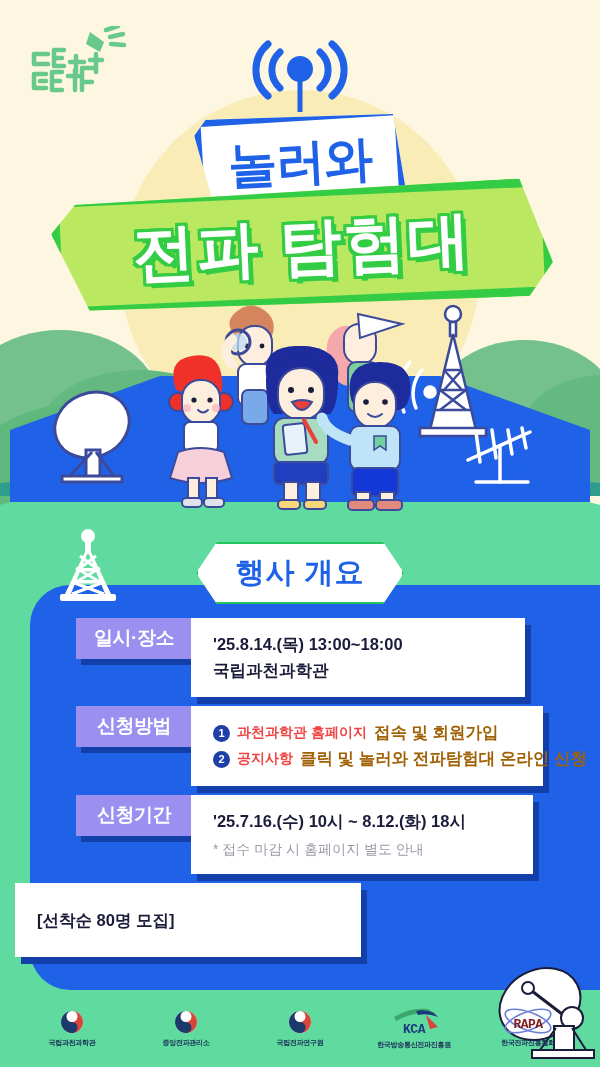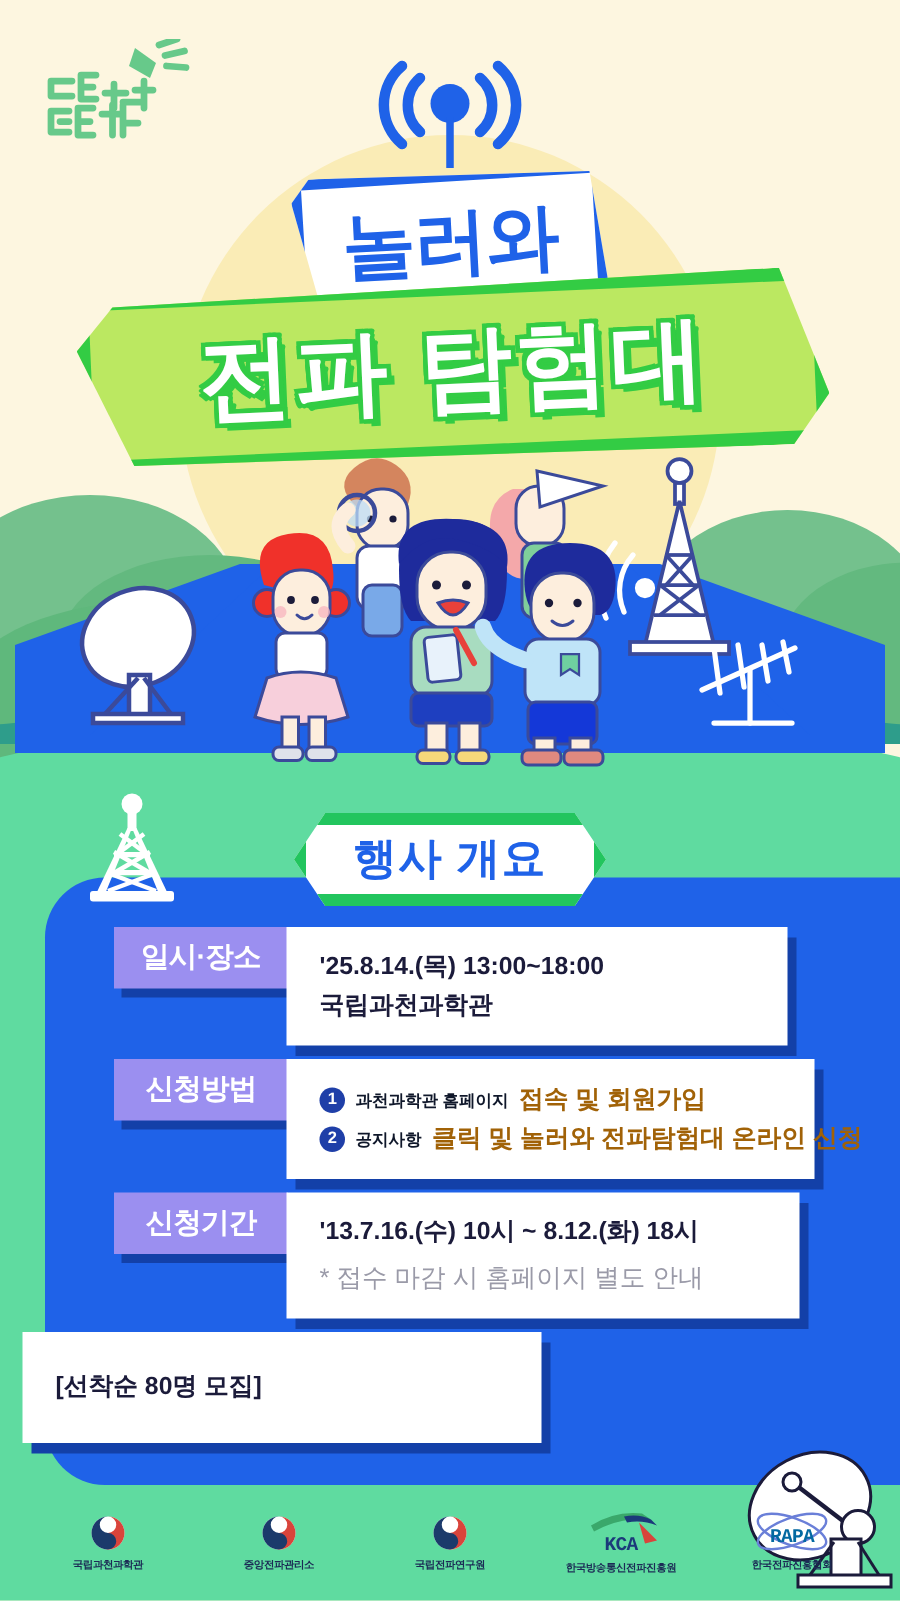--- a/index.html
+++ b/index.html
@@ -102,7 +102,7 @@
   .section-banner {
     position:absolute; left:196px; top:542px; width:208px; height:62px;
     background:#ffffff;
-    border:8px solid #22c55e;
+    border:2px solid #22c55e;
     clip-path: polygon(10% 0, 90% 0, 100% 50%, 90% 100%, 10% 100%, 0 50%);
     display:flex; align-items:center; justify-content:center;
     z-index:5;

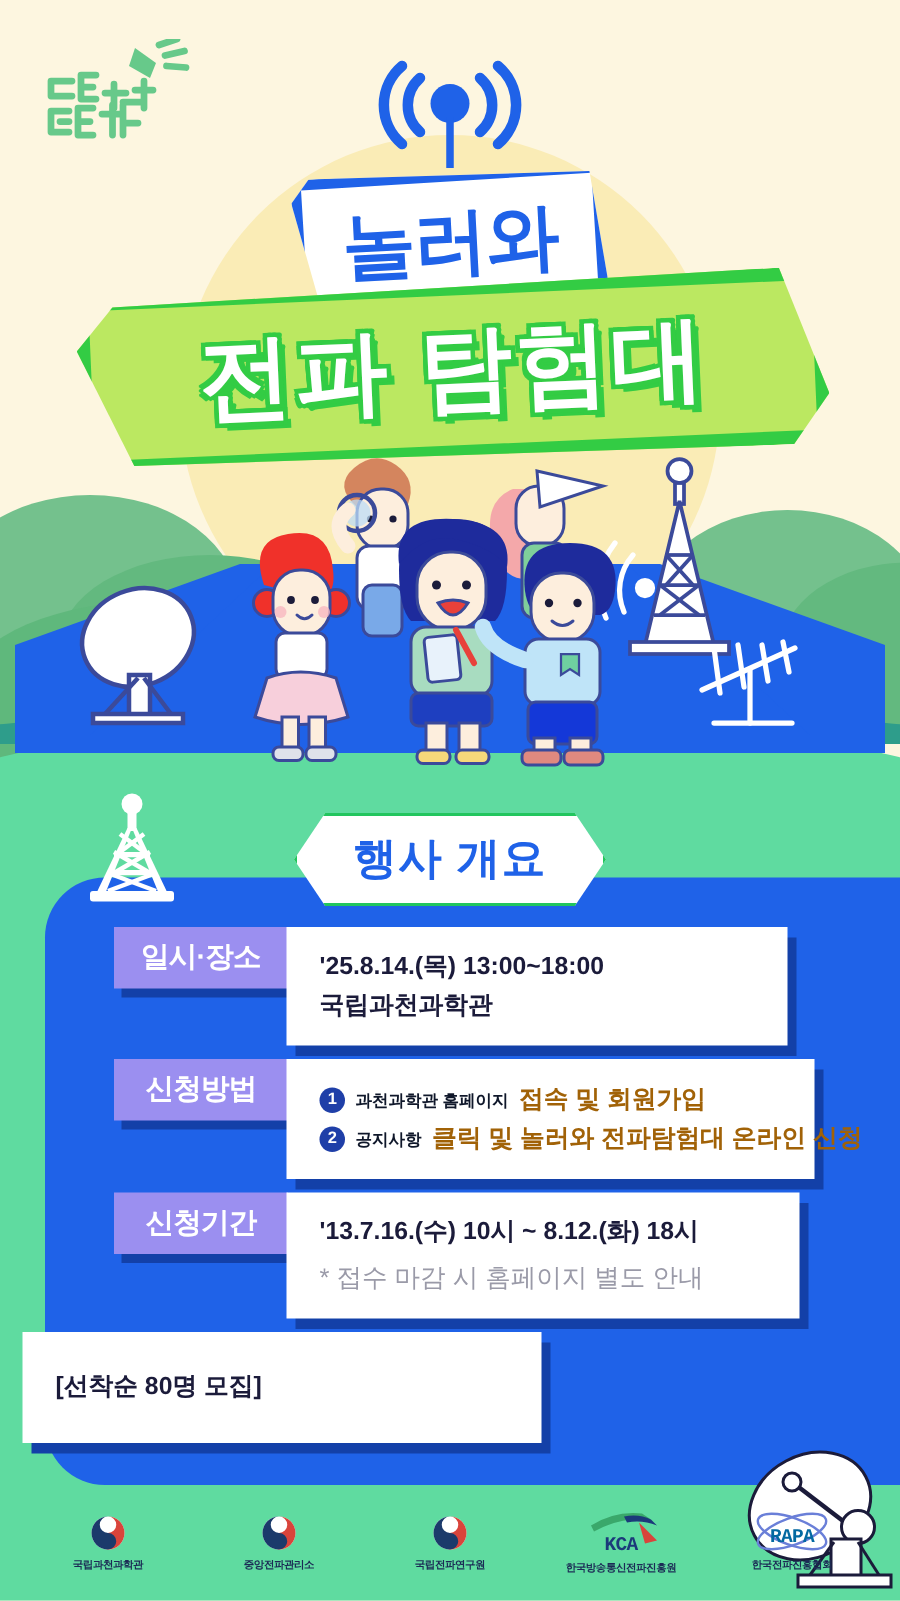--- a/index.html
+++ b/index.html
@@ -156,7 +156,7 @@
     display:inline-flex; align-items:center; justify-content:center;
     flex:none;
   }
-  .num-blue { color:#0f172a; font-weight:bold; font-size:11px; }
+  .num-blue { color:#ef4444; font-weight:bold; font-size:14px; }
   .num-dark { color:#a16207; font-weight:bold; font-size:16.5px; }
 
   

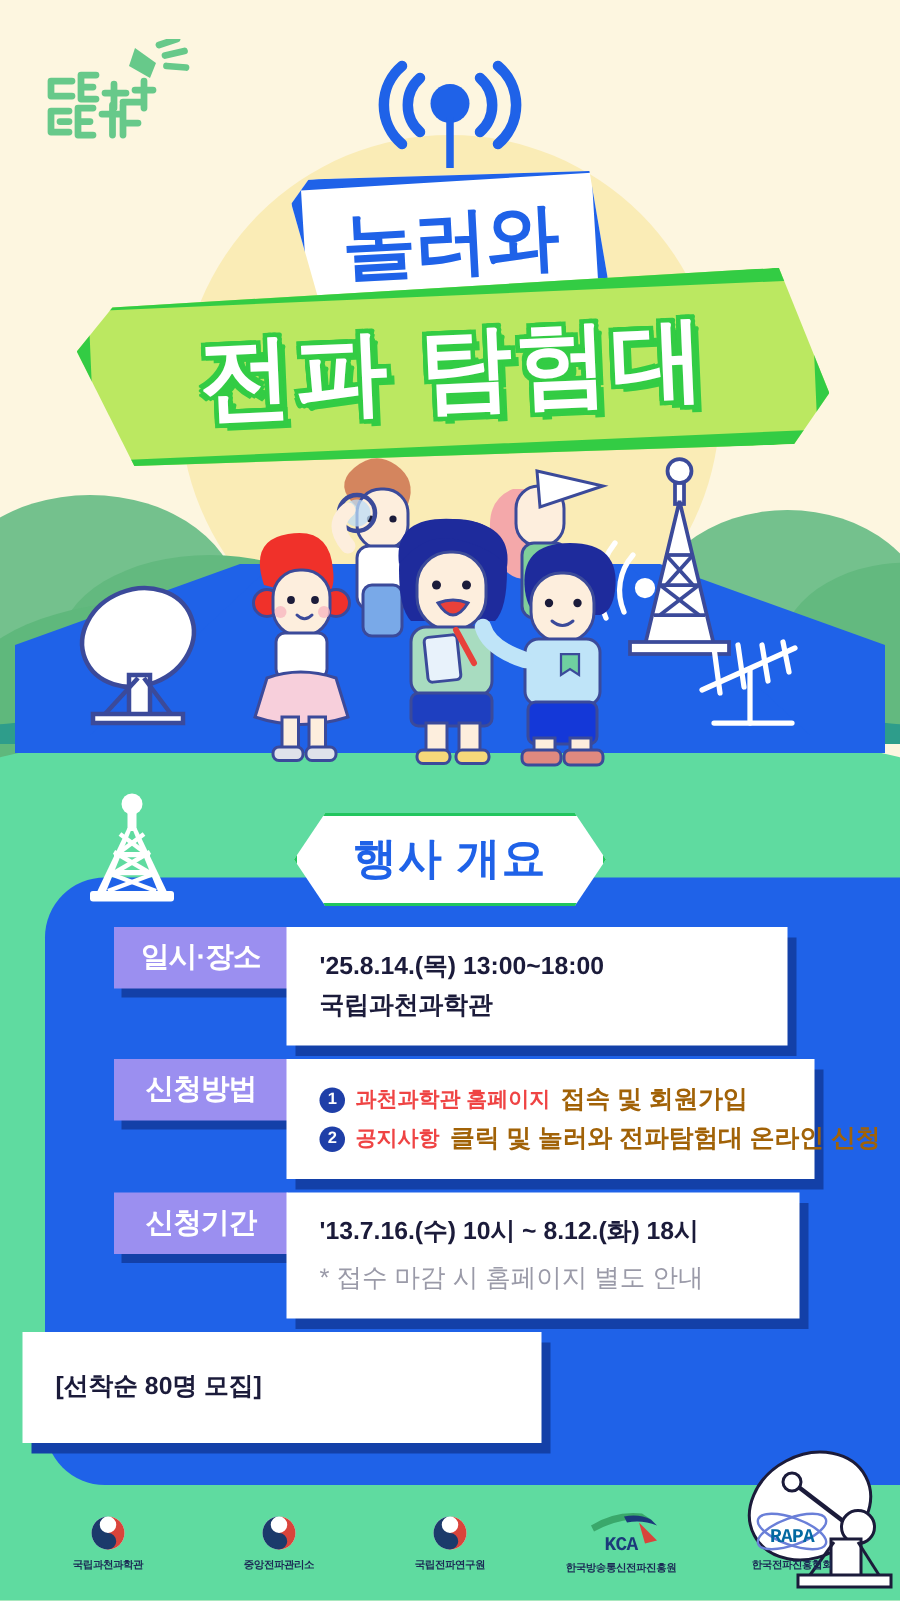--- a/index.html
+++ b/index.html
@@ -420,7 +420,7 @@
       <div class="row-card-wrap">
         <div class="row-card-shadow"></div>
         <div class="row-card">
-          <div class="line">'13.7.16.(수) 10시 ~ 8.12.(화) 18시</div>
+          <div class="line">'25.7.16.(수) 10시 ~ 8.12.(화) 18시</div>
           <div class="line note">* 접수 마감 시 홈페이지 별도 안내</div>
         </div>
       </div>

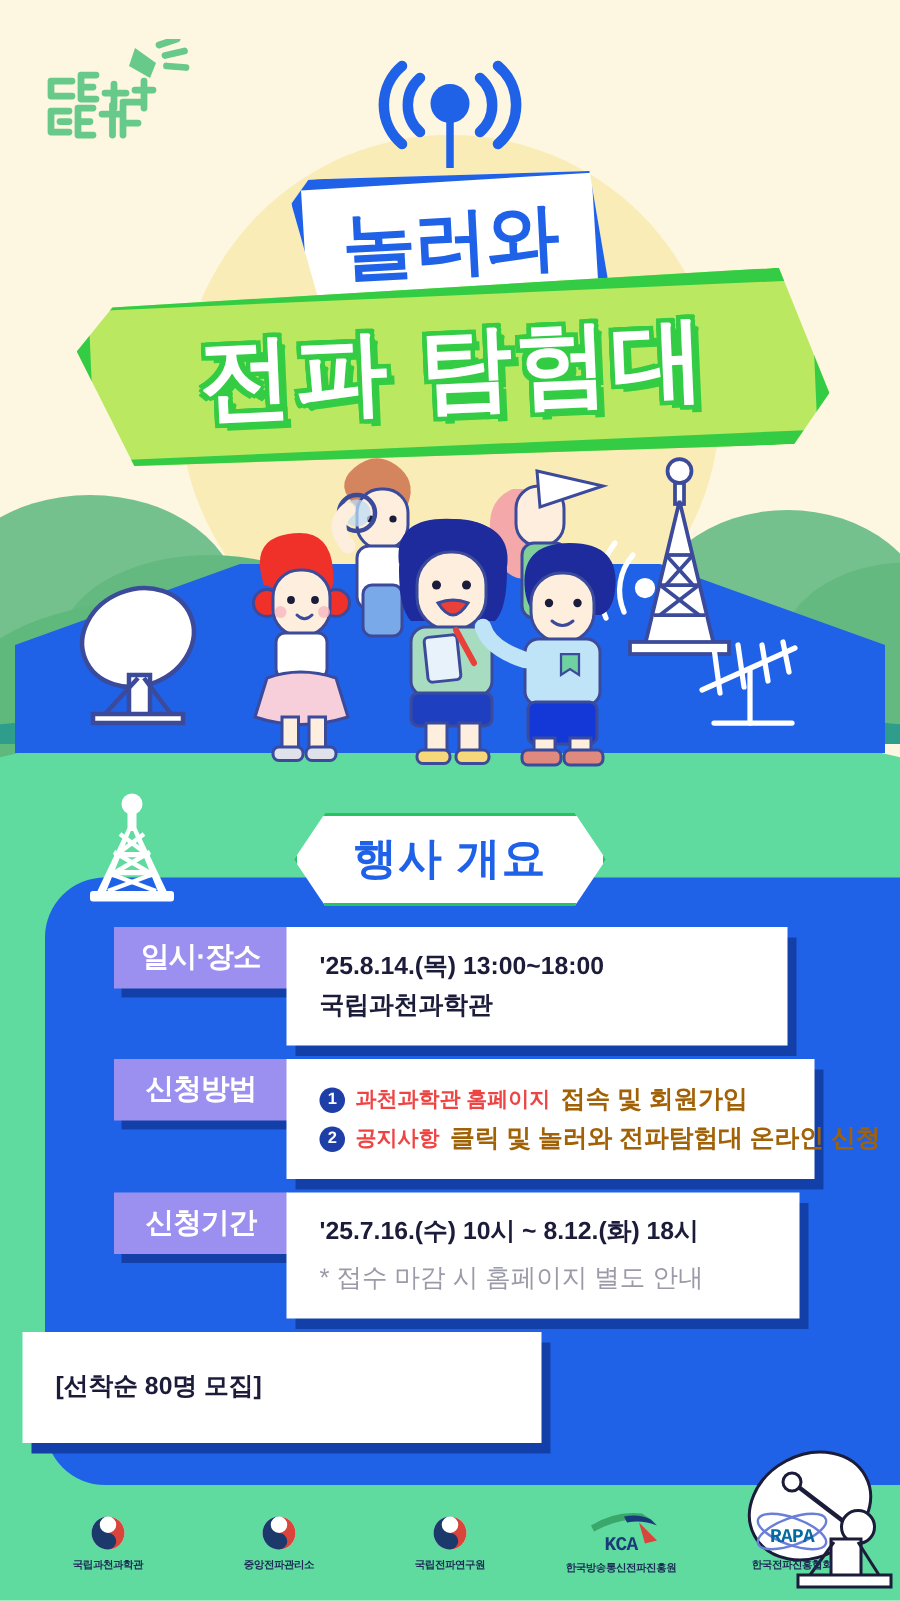--- a/index.html
+++ b/index.html
@@ -146,7 +146,7 @@
     background:#1340a8; z-index:1;
   }
   .line { font-size:16.5px; line-height:1.55; color:#1b1b3a; font-weight:bold; white-space:nowrap; }
-  .line.note { font-size:17px; color:#9a9aa8; font-weight:normal; margin-top:4px; }
+  .line.note { font-size:14px; color:#9a9aa8; font-weight:normal; margin-top:4px; }
   .line.accent-purple { color:#7d6fe0; font-weight:bold; }
   .num-line { display:flex; align-items:center; gap:7px; white-space:nowrap; margin:2px 0; }
   .num-badge {

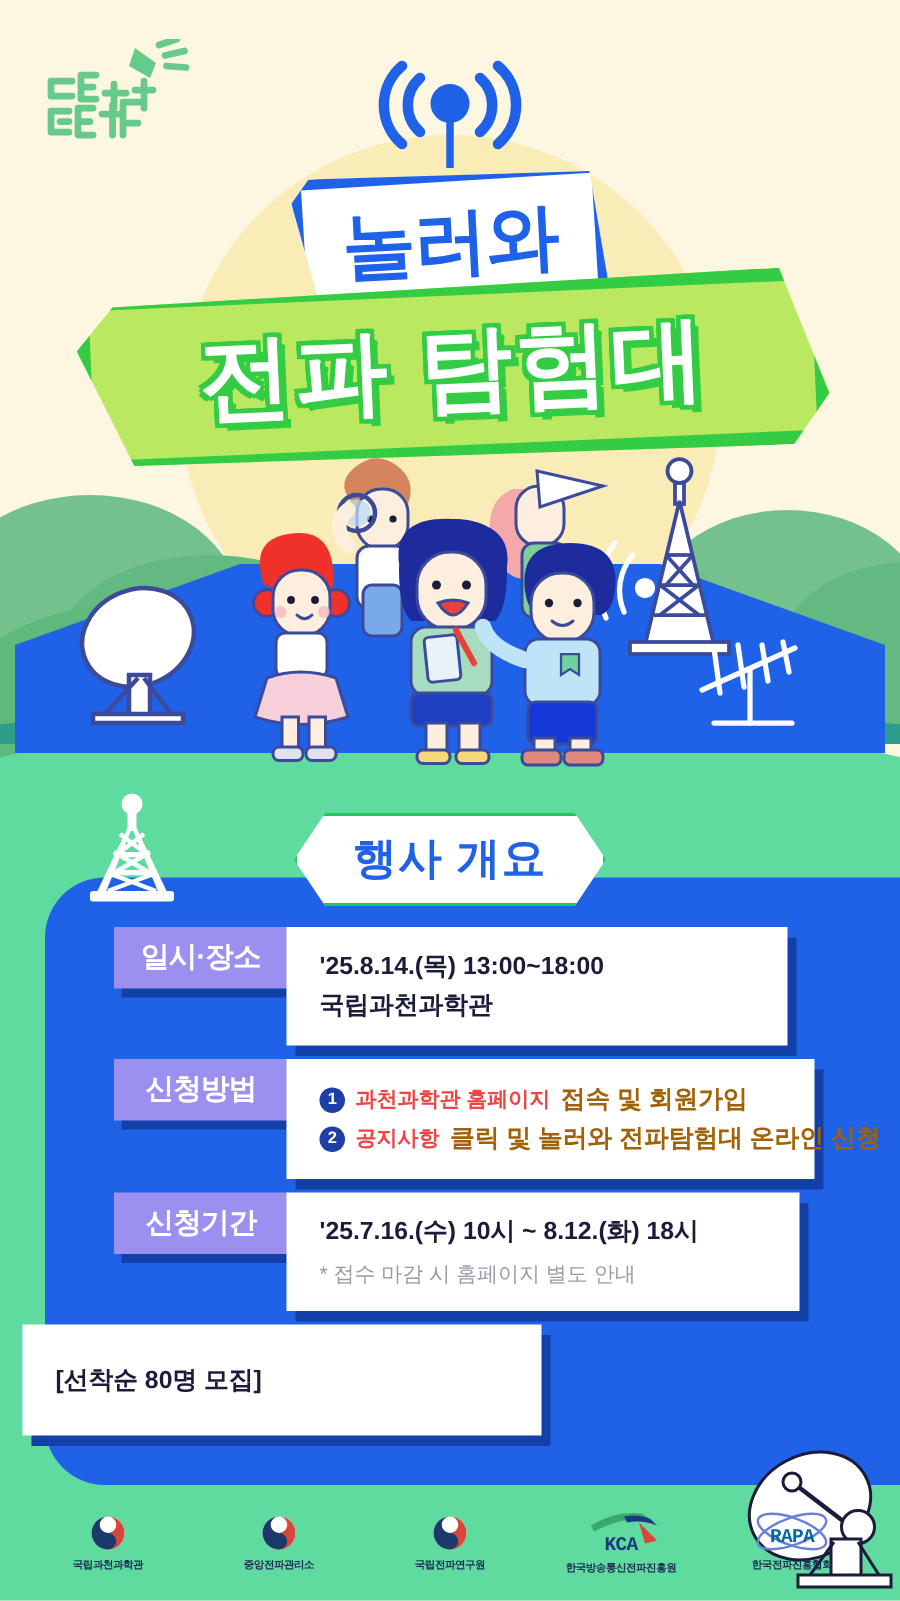--- a/index.html
+++ b/index.html
@@ -175,7 +175,7 @@
   .f-logo .mark { height:26px; display:flex; align-items:center; justify-content:center; }
   .f-logo .cap { font-size:7px; color:#1b2b55; font-weight:bold; letter-spacing:-0.3px; white-space:nowrap; }
   .kca-word { font-size:13px; font-weight:bold; color:#1b3a7a; letter-spacing:-0.5px; }
-  .rapa-word { font-size:13px; font-weight:bold; color:#0369a1; letter-spacing:-0.5px; }
+  .rapa-word { font-size:13px; font-weight:bold; color:#7f1d1d; letter-spacing:-0.5px; }
 </style>
 </head>
 <body>

